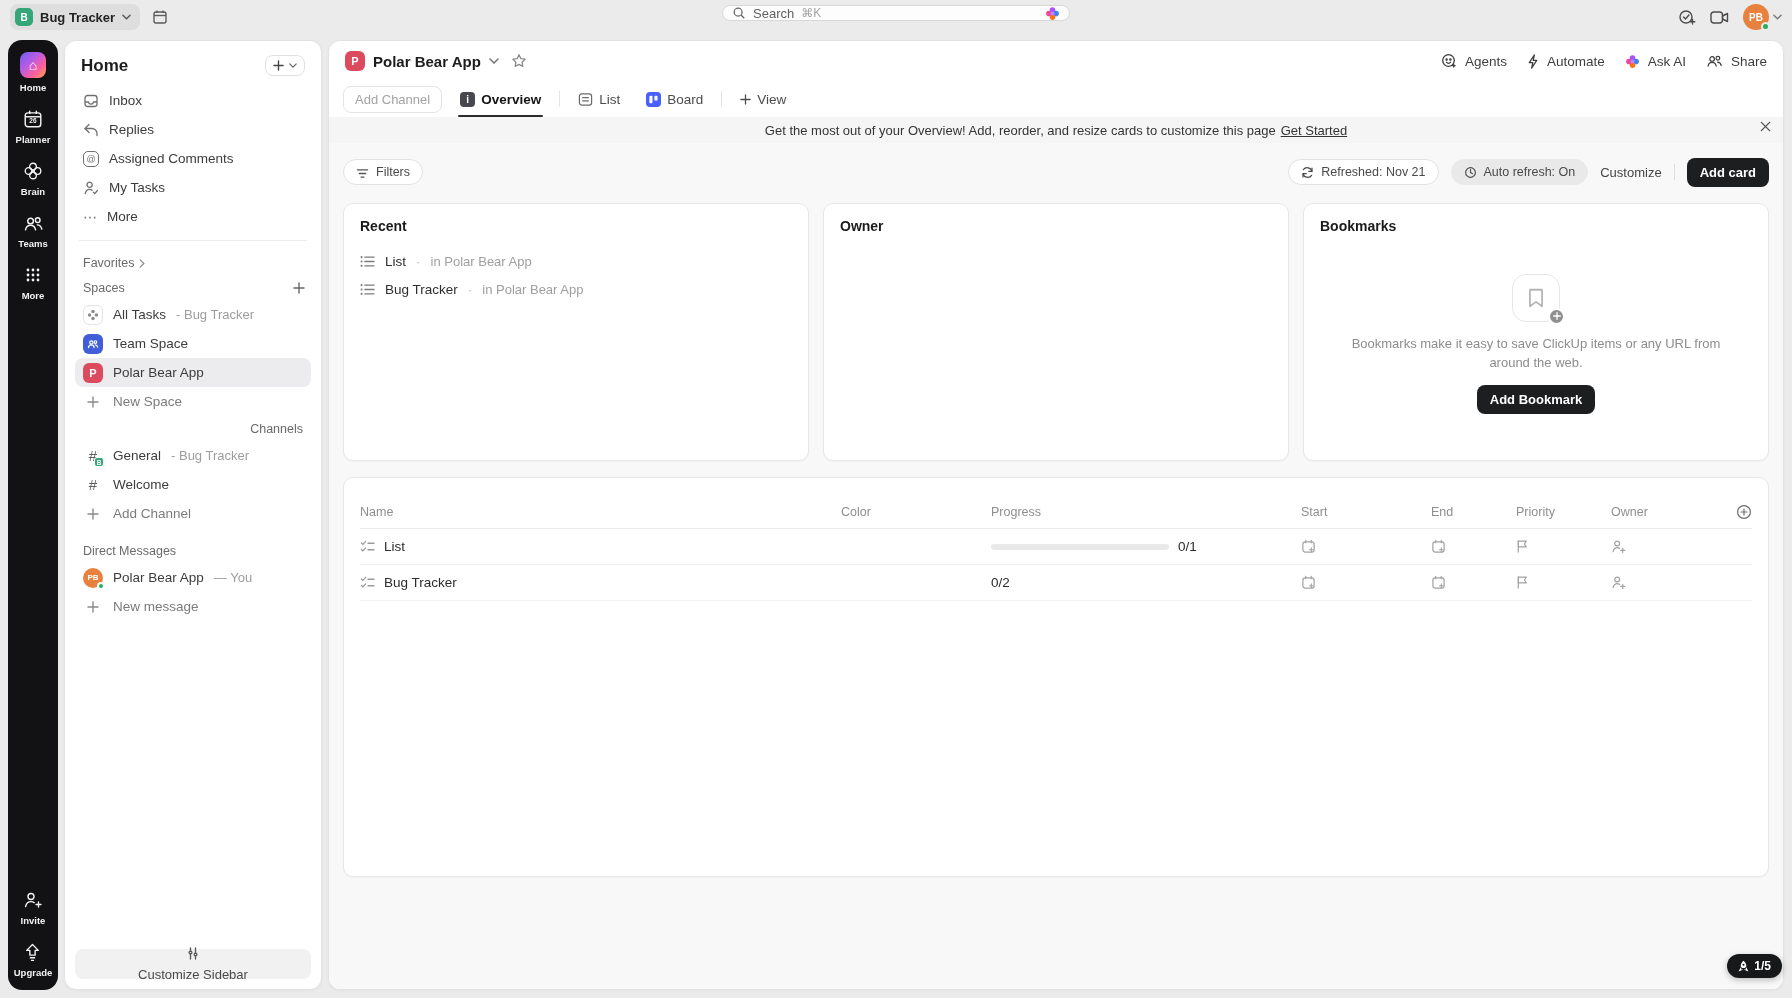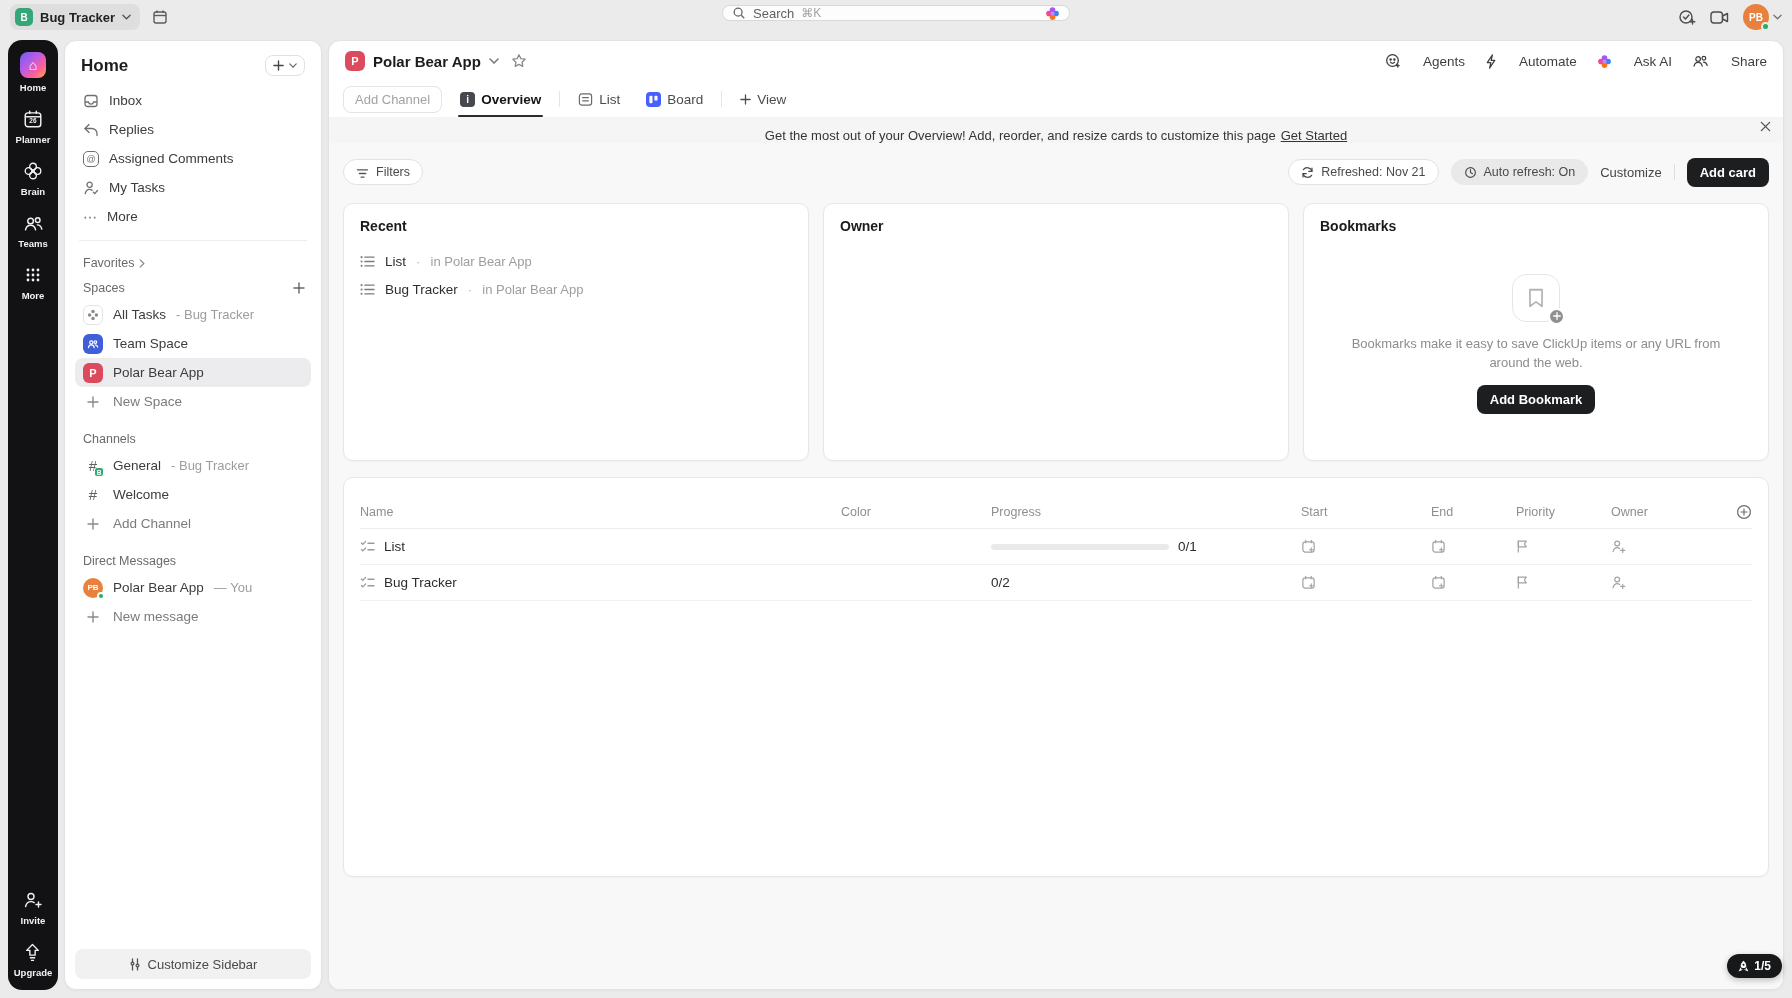--- a/index.html
+++ b/index.html
@@ -64,7 +64,7 @@
   .p-badge { width:20px; height:20px; border-radius:6px; background:var(--space-red); color:#fff; font-size:11px; font-weight:bold; display:grid; place-items:center; }
   .main-title { font-size:15px; font-weight:bold; color:#1c1c1c; }
   .head-actions { margin-left:auto; display:flex; align-items:center; gap:20px; }
-  .head-action { display:flex; align-items:center; gap:22px; color:#3e3e3e; font-size:13.5px; cursor:pointer; }
+  .head-action { display:flex; align-items:center; gap:8px; color:#3e3e3e; font-size:13.5px; cursor:pointer; }
 
   .tabs-row { height:36px; flex:none; display:flex; align-items:center; gap:10px; padding:0 14px; }
   .add-channel-pill { border:1px solid #e4e4e4; border-radius:8px; padding:5px 11px; color:#a3a3a3; font-size:13px; background:#fff; cursor:pointer; }

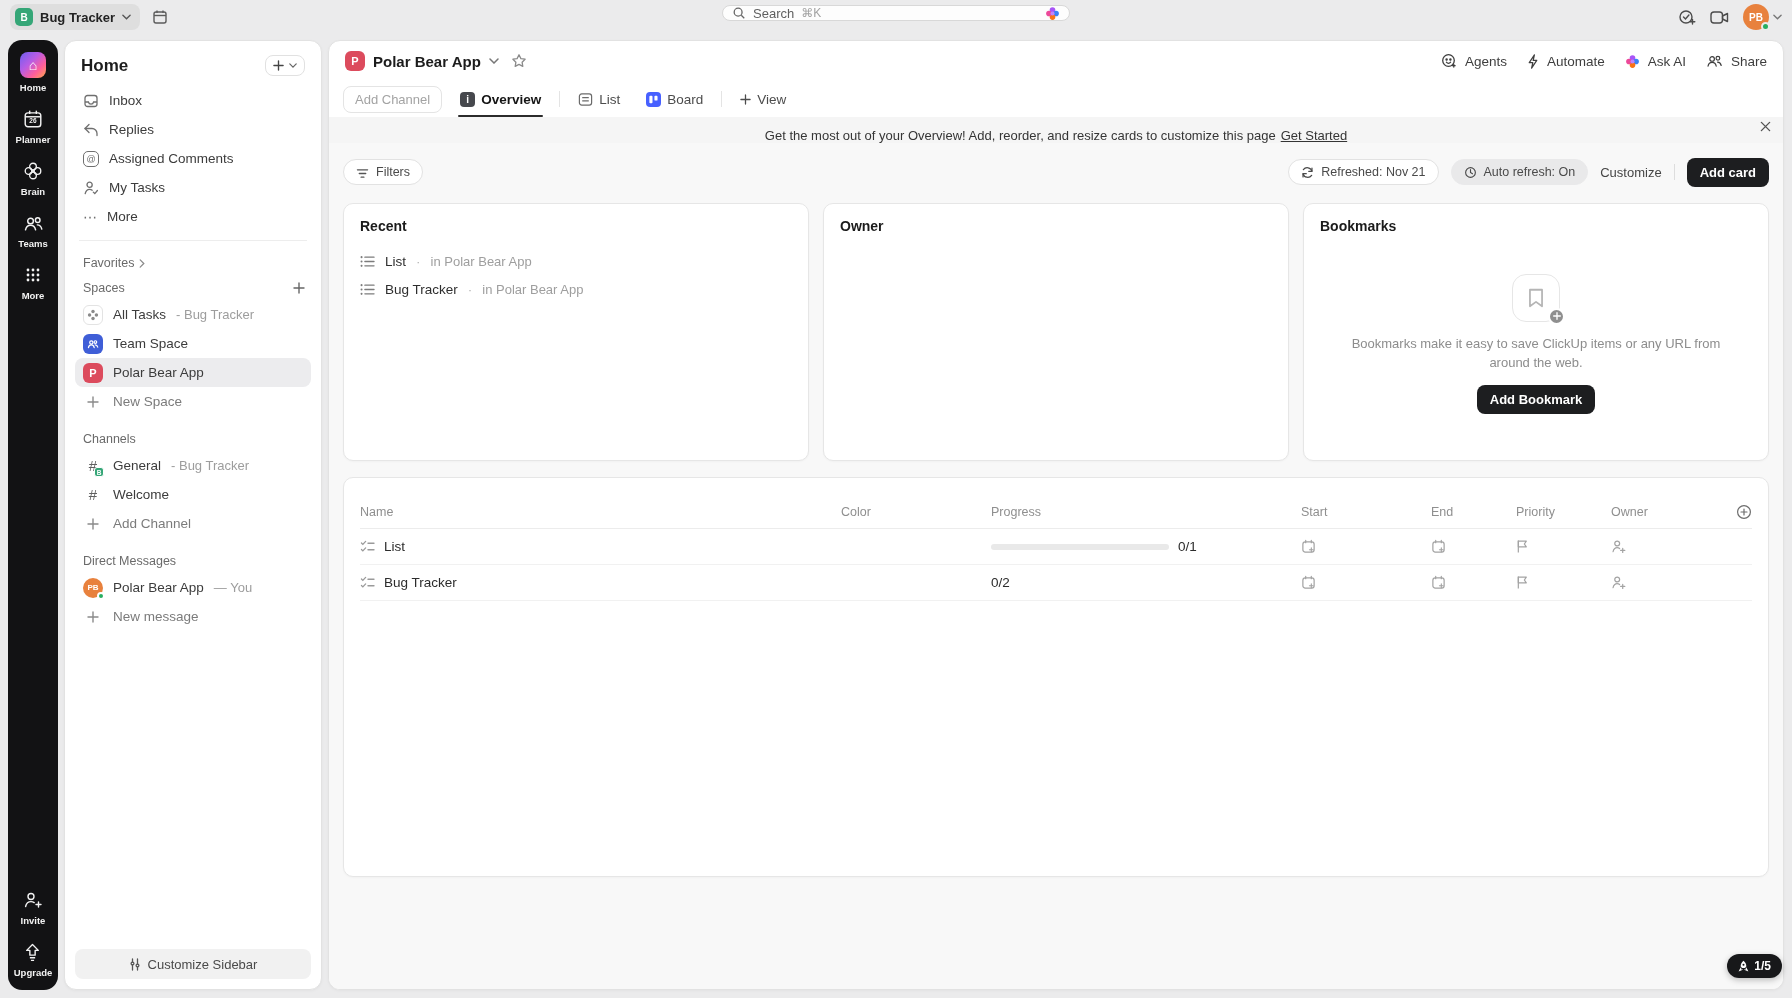--- a/index.html
+++ b/index.html
@@ -75,7 +75,7 @@
   .info-sq { width:15px; height:15px; border-radius:4px; background:#46484d; color:#fff; font-size:10px; font-weight:bold; display:grid; place-items:center; }
   .board-sq { width:15px; height:15px; border-radius:4px; background:var(--board-blue); display:grid; place-items:center; }
 
-  .banner { height:26px; flex:none; background:#f5f5f5; display:flex; align-items:flex-end; justify-content:center; gap:5px; position:relative; font-size:13px; color:#353535; }
+  .banner { height:26px; flex:none; background:#f5f5f5; display:flex; align-items:center; justify-content:center; gap:5px; position:relative; font-size:13px; color:#353535; }
   .banner-link { text-decoration:underline; cursor:pointer; color:#353535; }
   .banner-close { position:absolute; right:12px; top:4px; cursor:pointer; color:#555; }
 

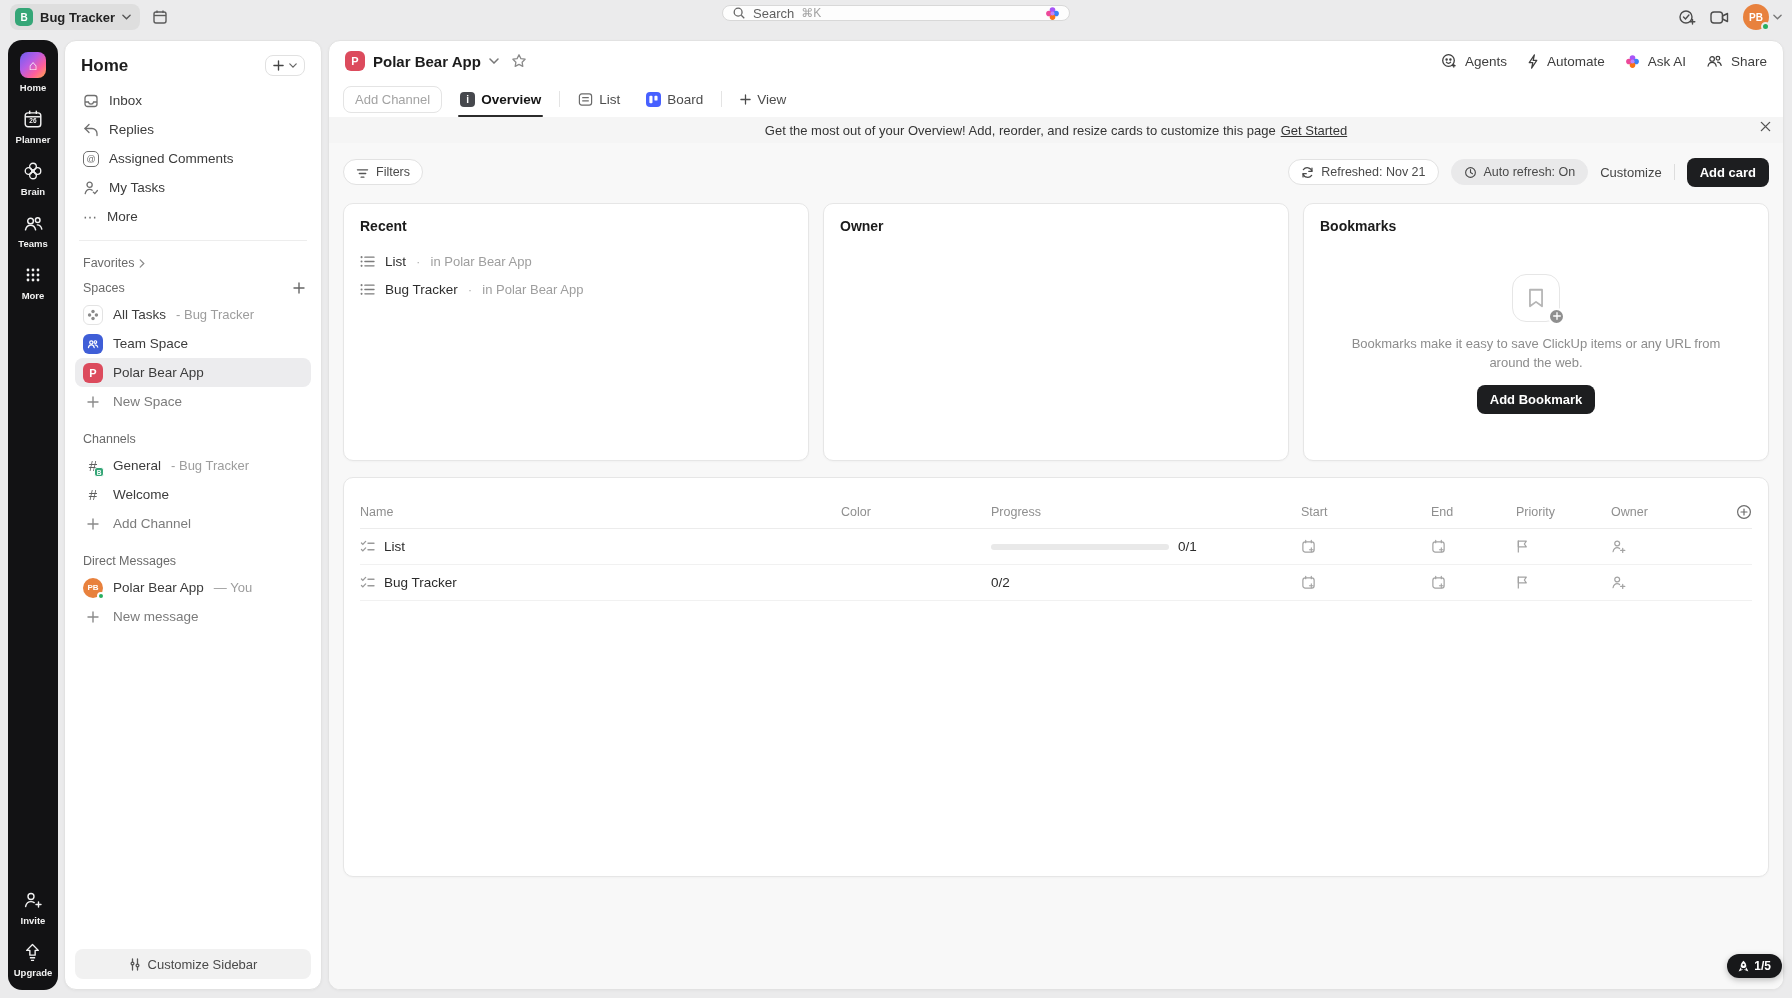--- a/index.html
+++ b/index.html
@@ -383,7 +383,7 @@
     <span style="color:#7b7b7b;">New Space</span>
   </div>
 
-  <div class="sb-sec" style="margin-top:10px;">
+  <div class="sb-sec" style="margin-top:0;justify-content:flex-end;">
       <span>Channels</span>
     </div>
 

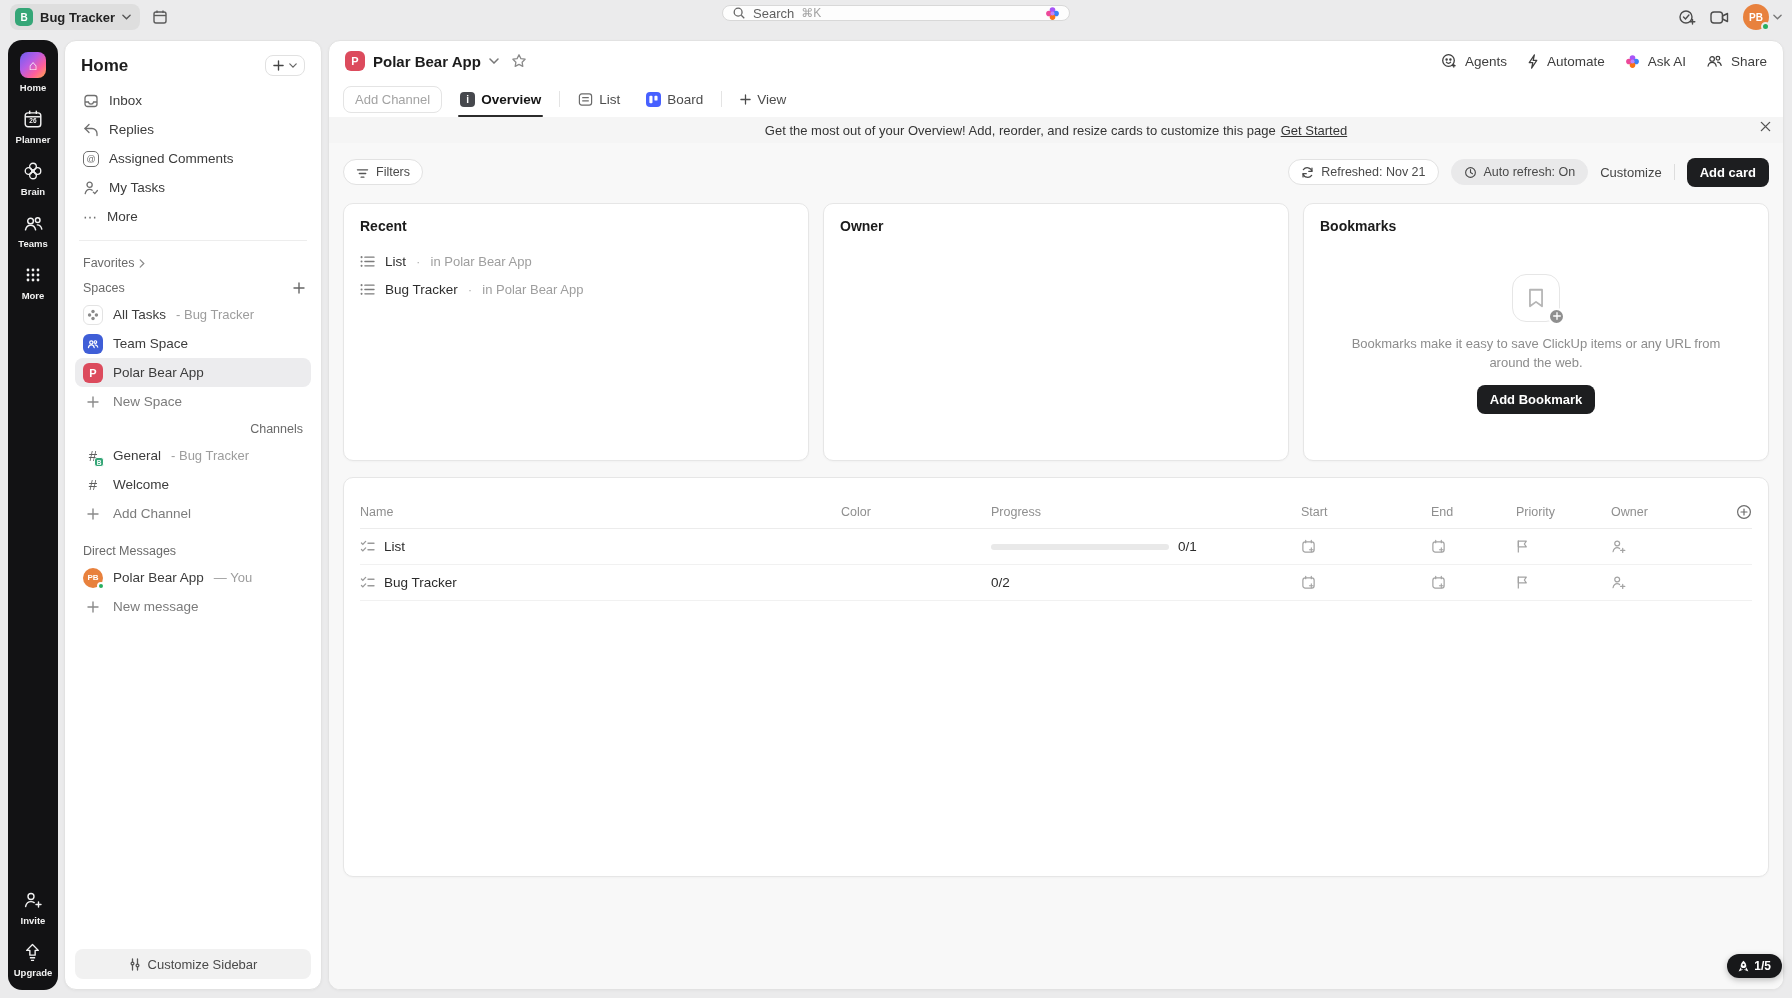--- a/index.html
+++ b/index.html
@@ -56,7 +56,7 @@
   .dm-avatar { position:relative; width:20px; height:20px; border-radius:50%; background:var(--dm-orange); color:#fff; font-size:8px; font-weight:bold; display:grid; place-items:center; flex:none; }
   .dm-dot { position:absolute; right:-2px; bottom:-2px; width:8px; height:8px; border-radius:50%; background:var(--online-green); border:2px solid #fff; }
   .sb-bottom { margin-top:auto; padding-top:8px; }
-  .customize-btn { width:100%; height:30px; background:#f1f1f1; border:none; border-radius:8px; display:flex; align-items:center; justify-content:center; gap:7px; color:#4a4a4a; font-size:13px; cursor:pointer; font-family:inherit; }
+  .customize-btn { width:100%; height:30px; background:#f1f1f1; border:none; border-radius:8px; display:flex; align-items:center; justify-content:center; gap:7px; color:#4a4a4a; font-size:13px; cursor:pointer; font-family:inherit;flex-direction:column; }
 
   
   .main { position:absolute; left:328px; top:40px; right:8px; bottom:8px; background:#fff; border:1px solid #e2e2e2; border-radius:12px; overflow:hidden; display:flex; flex-direction:column; box-shadow:0 1px 3px rgba(0,0,0,.04); }

